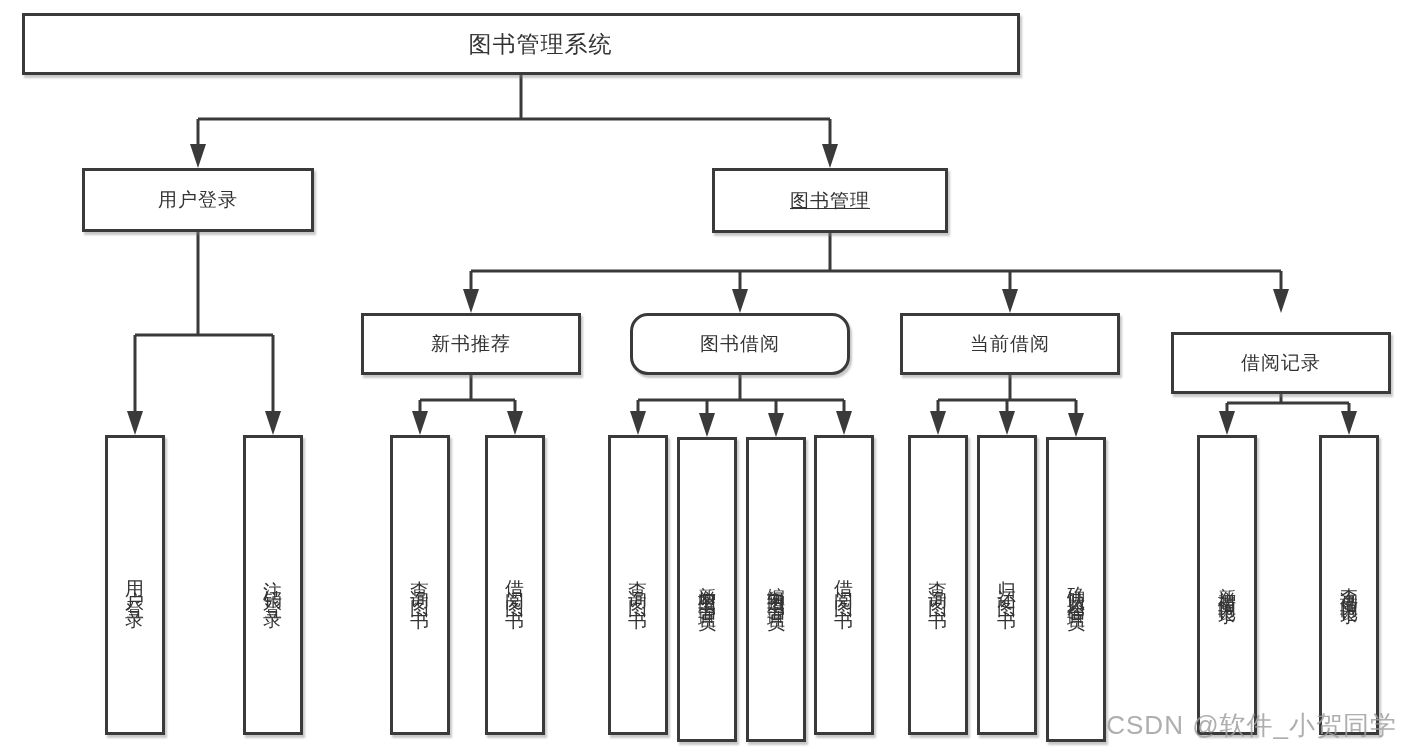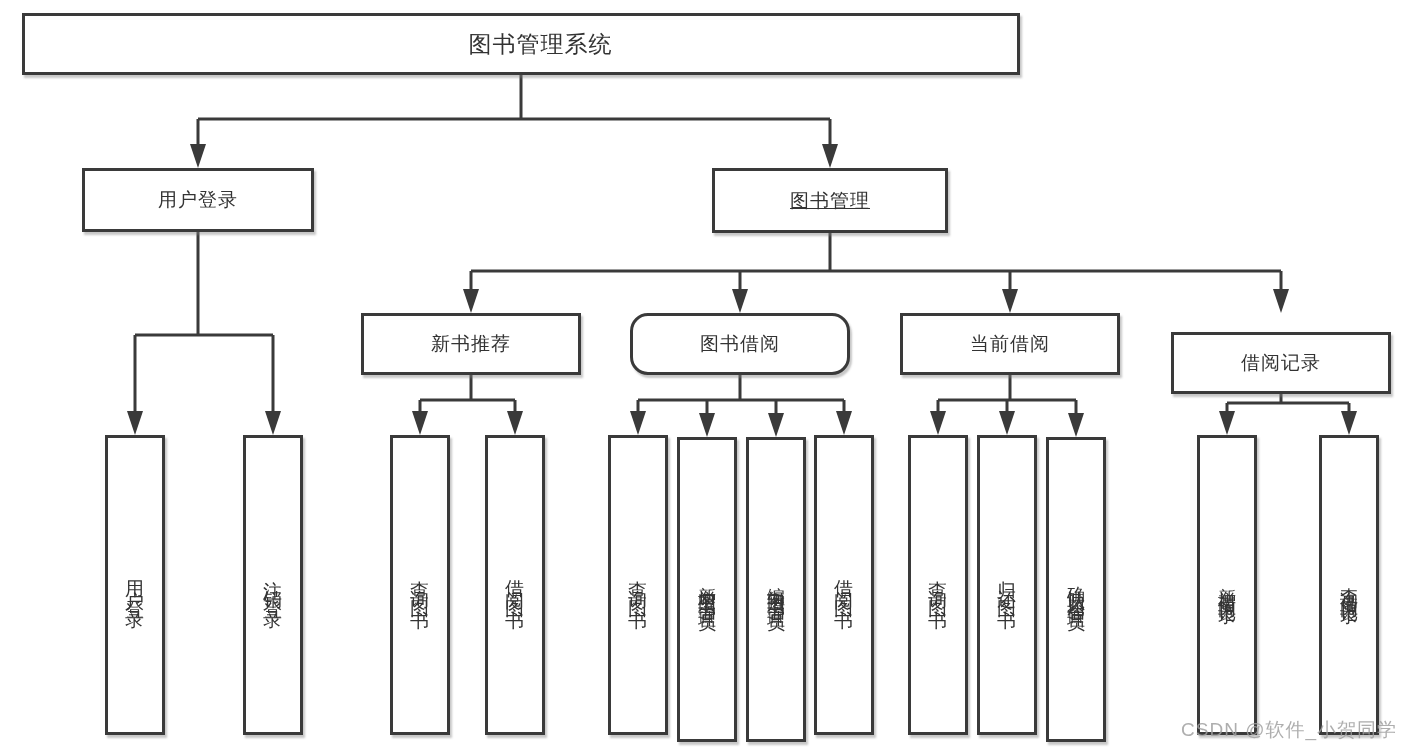--- a/index.html
+++ b/index.html
@@ -51,7 +51,7 @@
   #leaf-br-query   { left:1319px; }
 
   #watermark {
-    position:absolute; right:8px; bottom:4px; font-size:19px;
+    position:absolute; right:8px; bottom:4px; font-size:26px;
     color:rgba(160,160,160,0.85); letter-spacing:1px; white-space:nowrap;
   }
 </style>

